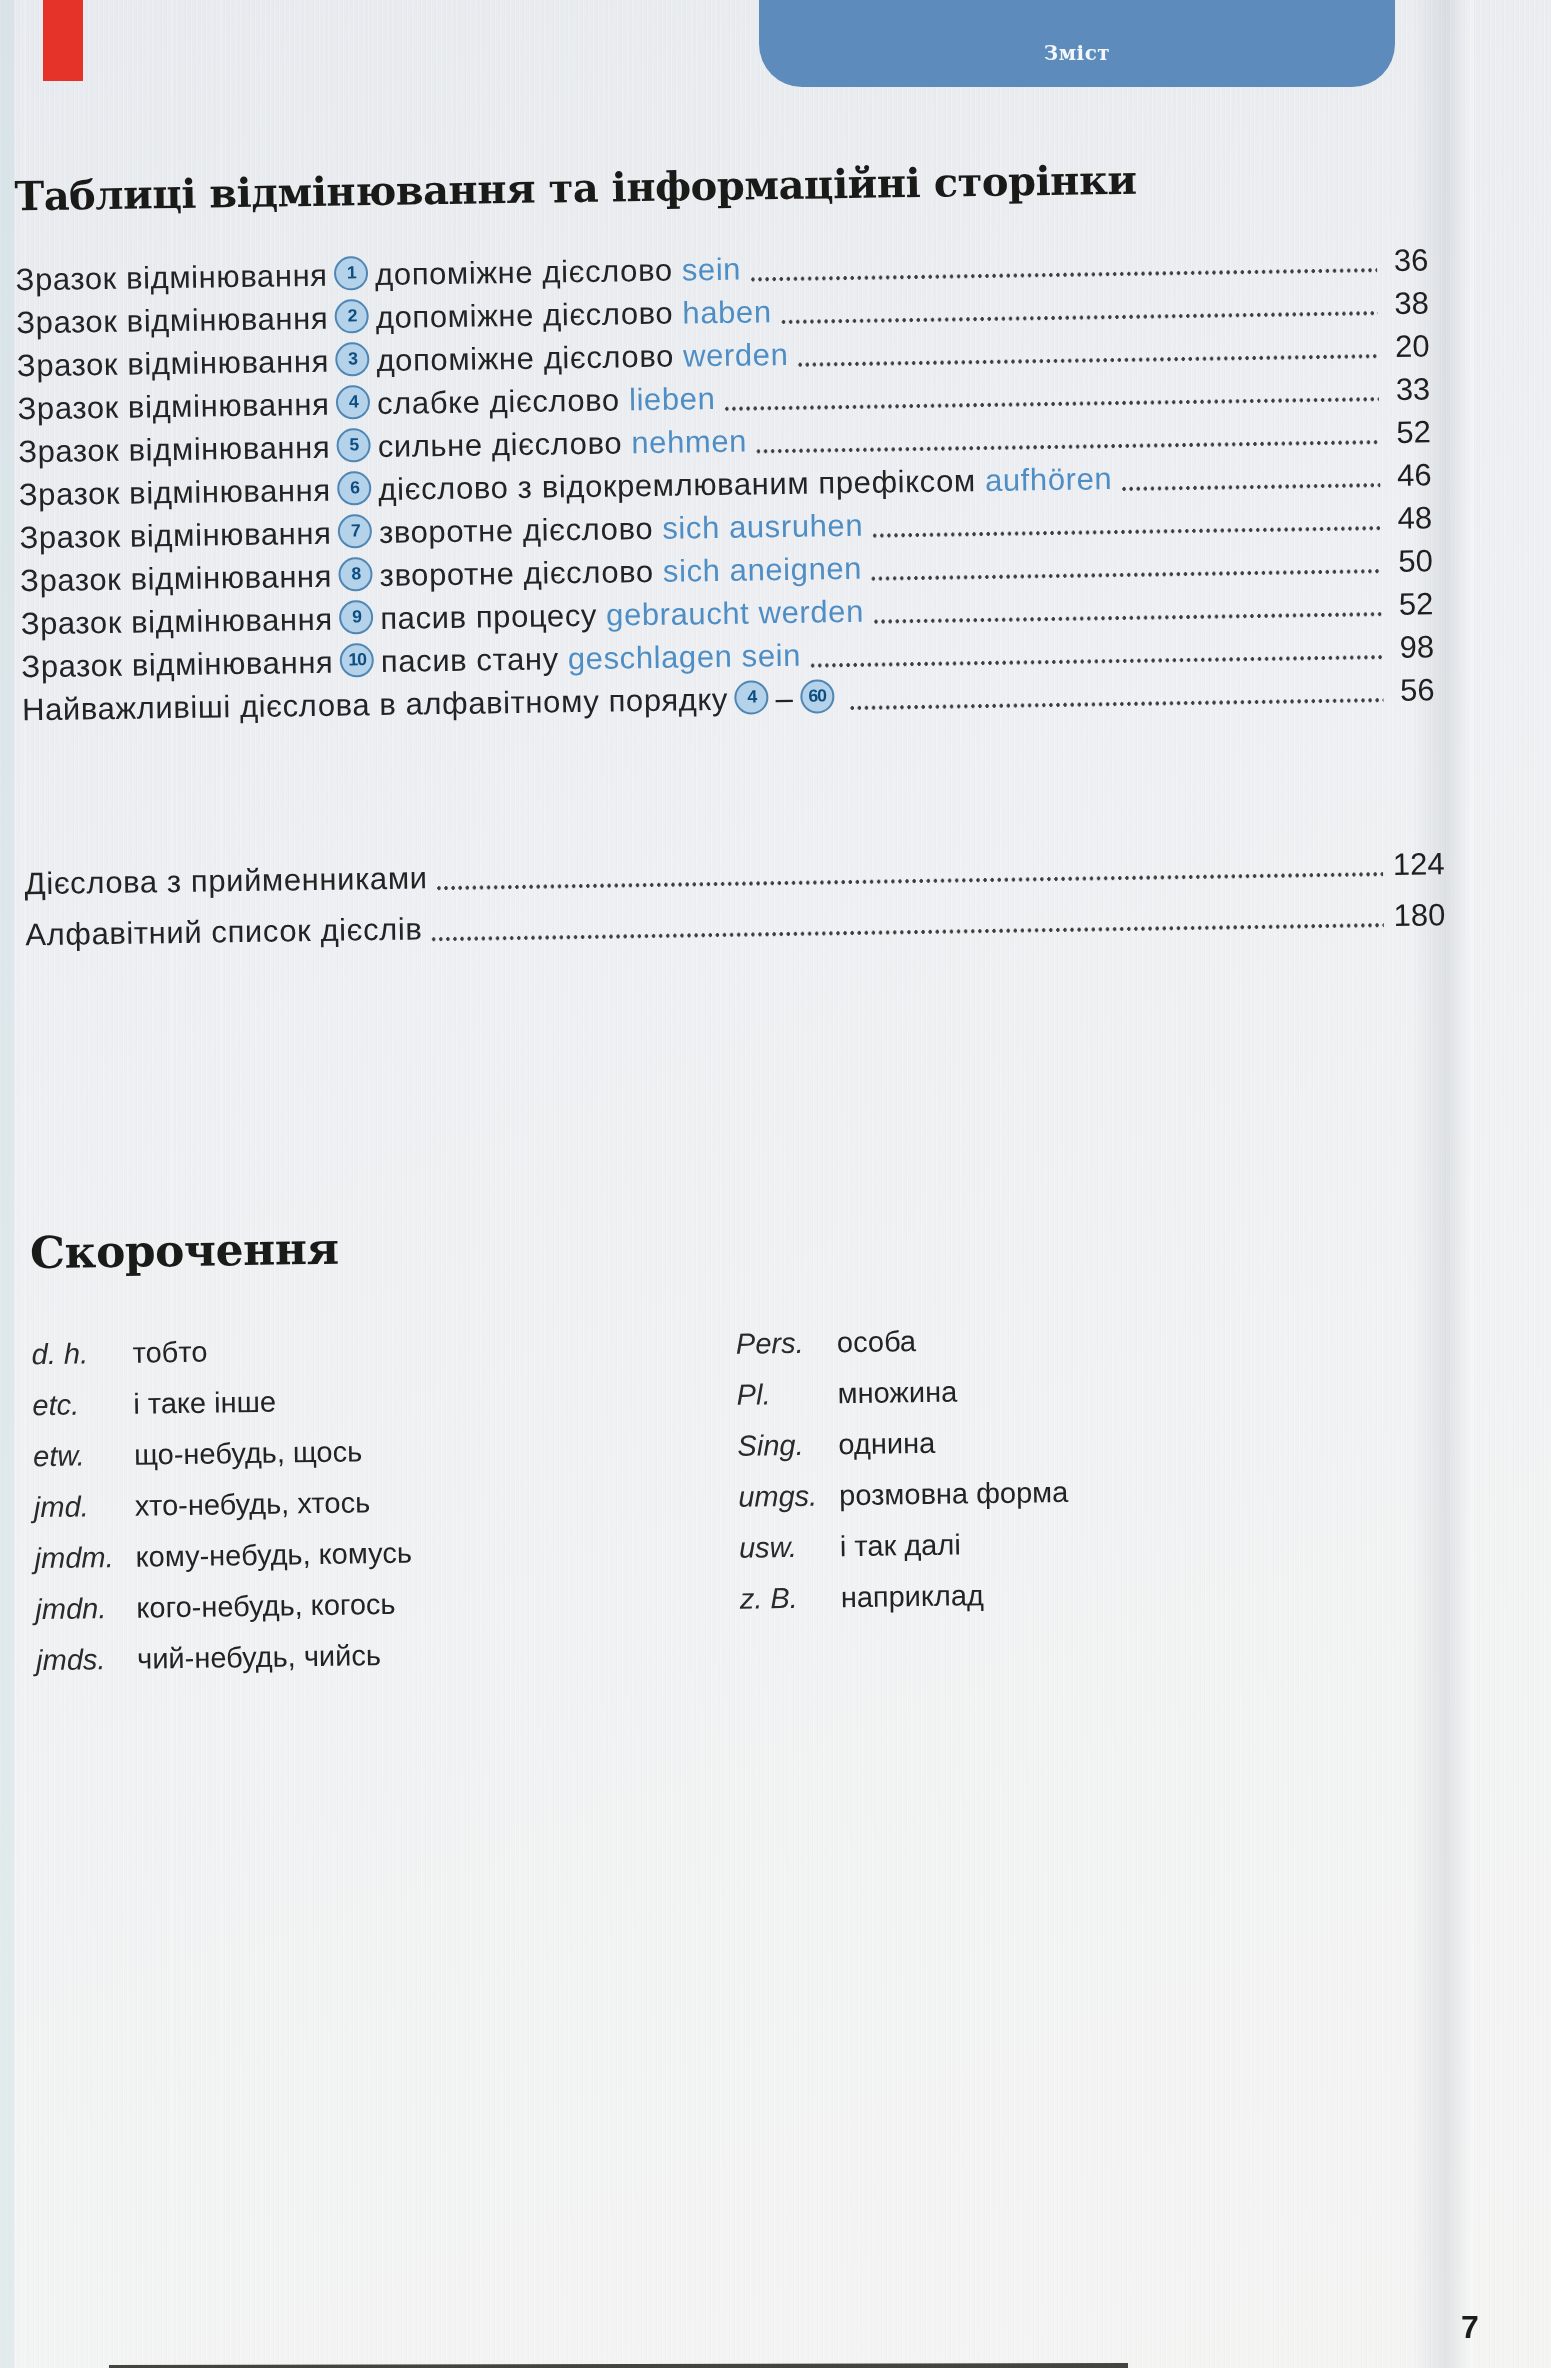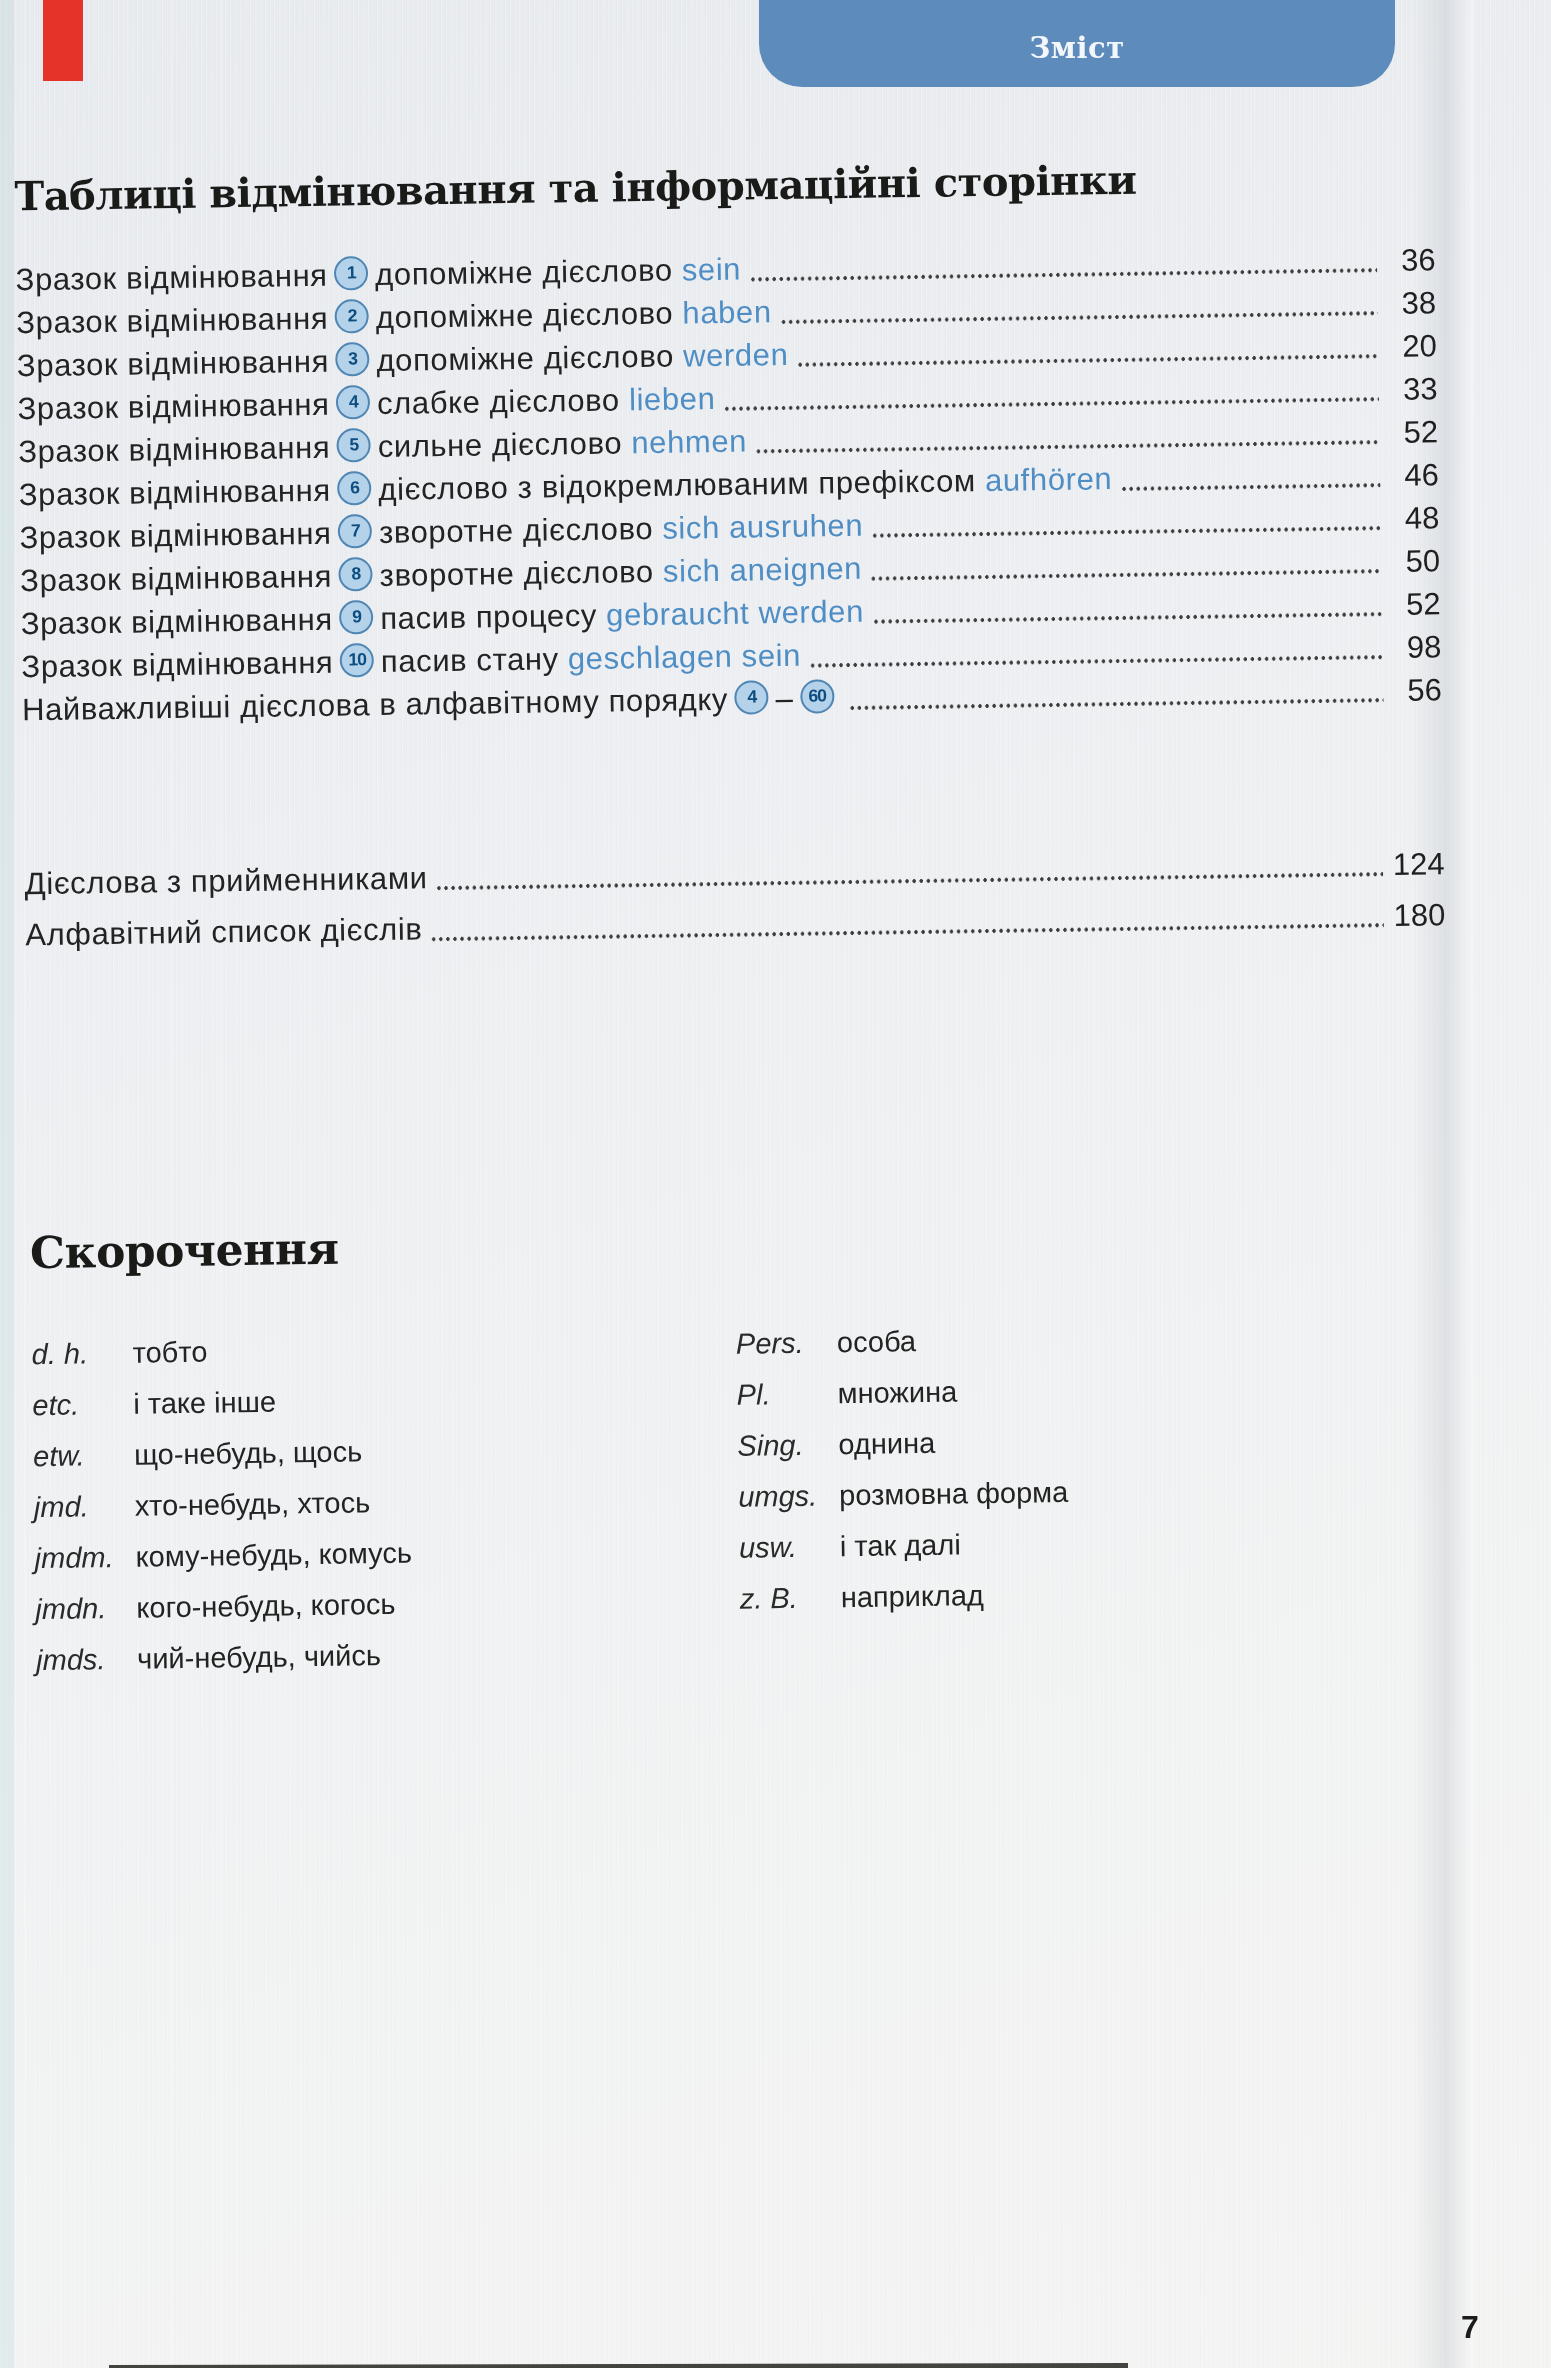--- a/index.html
+++ b/index.html
@@ -27,7 +27,7 @@
     box-sizing:border-box;padding-bottom:22.4px;
   }
   .tab-label{
-    font-family:"DejaVu Serif",serif;font-weight:bold;font-size:29px;color:#f3f7fb;letter-spacing:0.5px;
+    font-family:"DejaVu Serif",serif;font-weight:bold;font-size:20px;color:#f3f7fb;letter-spacing:0.5px;
   }
 
   .content{position:absolute;left:0;top:0;width:1552px;height:2369px;transform:rotate(-.85deg);transform-origin:39px 273px;}

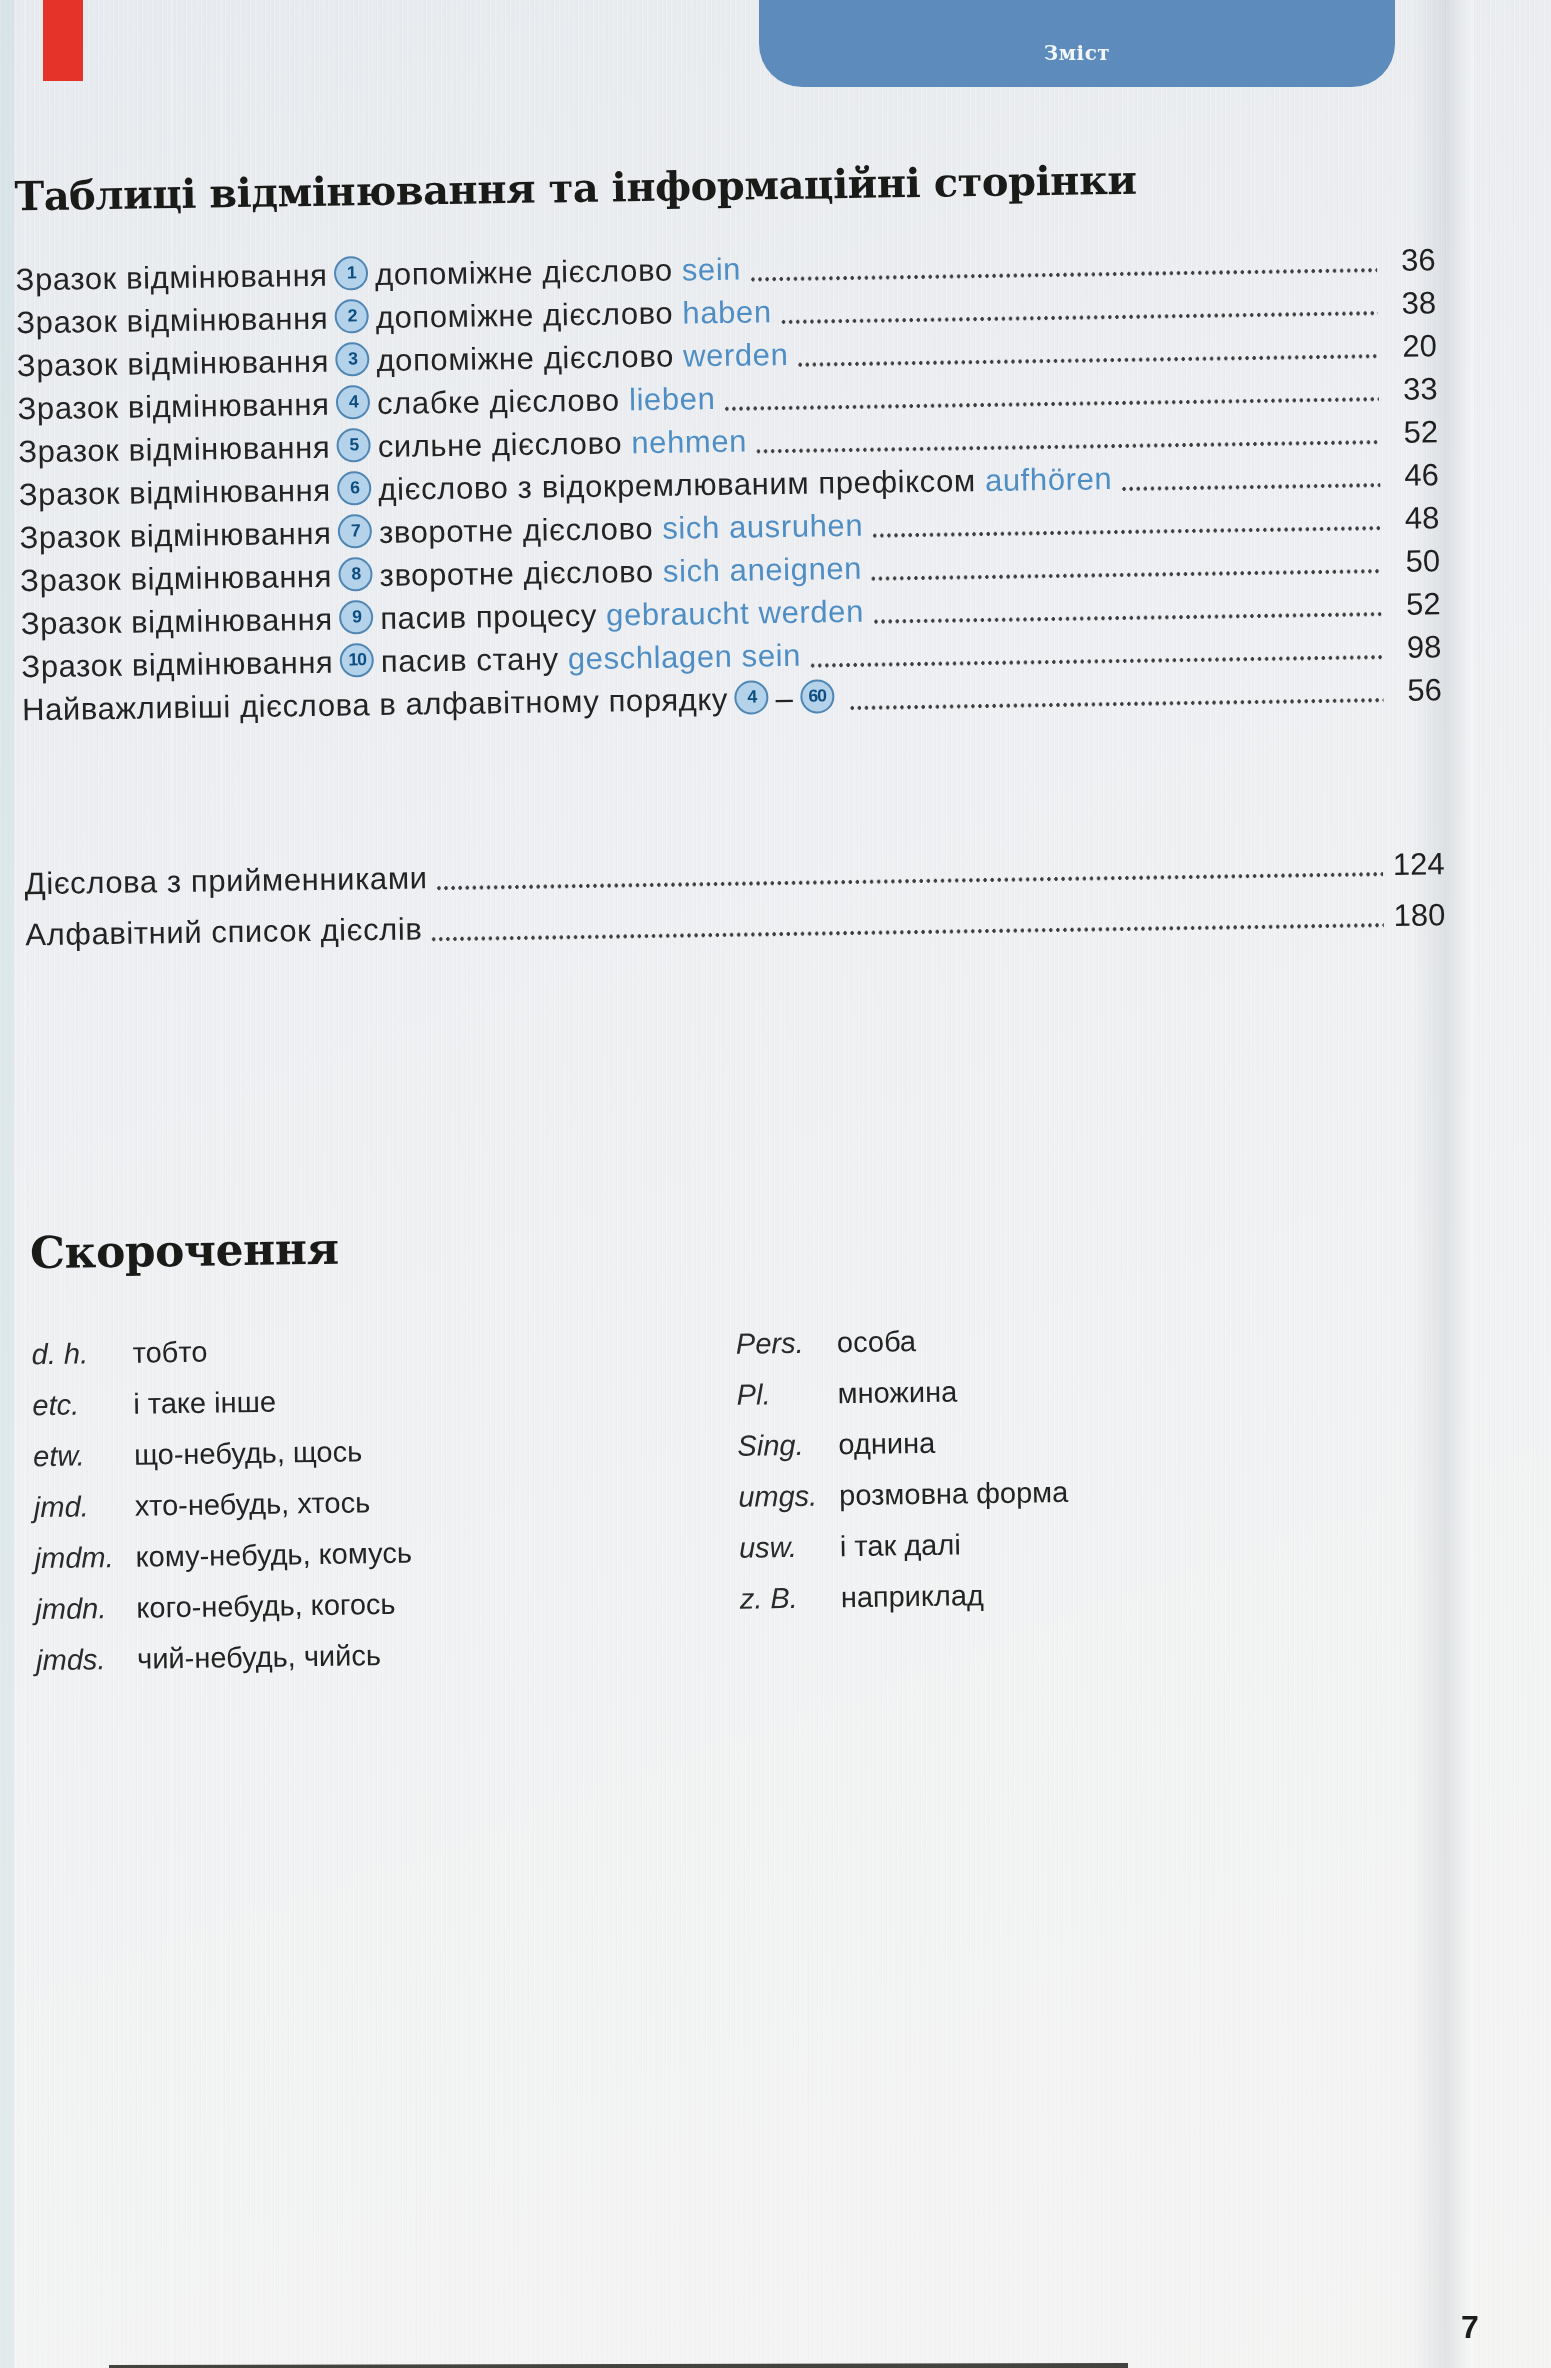--- a/index.html
+++ b/index.html
@@ -55,7 +55,7 @@
     background-image:radial-gradient(circle at 2.9px 3.9px,#3b3b3b 1.6px,rgba(0,0,0,0) 1.9px);
     background-size:7.1px 7.8px;background-repeat:repeat-x;
   }
-  .pagenum{font-size:31px;color:#1f1f1f;min-width:49px;text-align:right;line-height:37px;}
+  .pagenum{font-size:31px;color:#1f1f1f;min-width:49px;text-align:center;line-height:37px;}
 
   .abbr-heading{
     position:absolute;left:15.6px;top:1227px;

